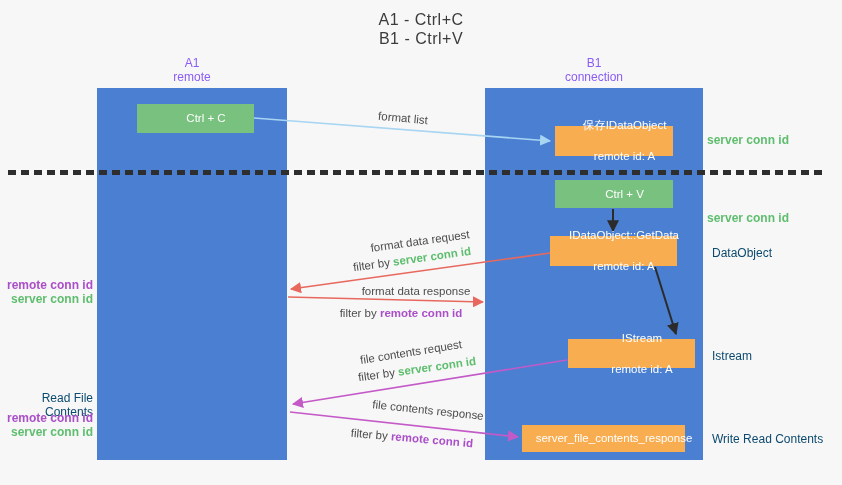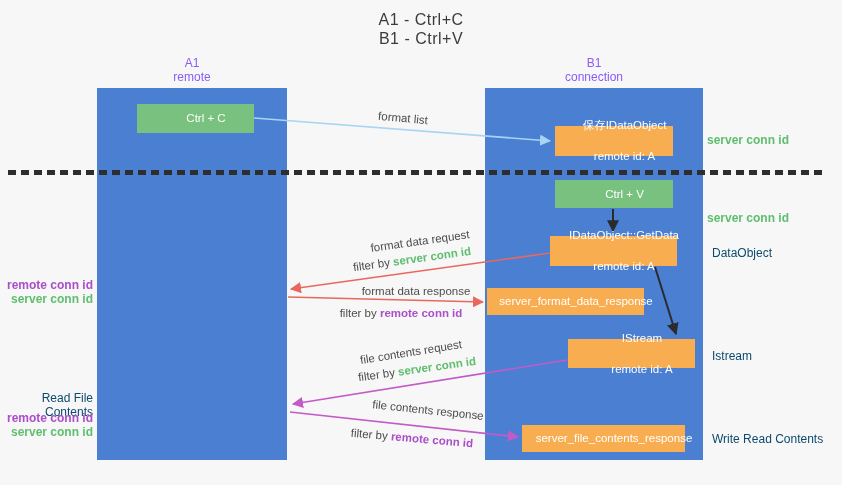--- a/index.html
+++ b/index.html
@@ -95,9 +95,6 @@
     <div>IDataObject::GetData</div>
     <div>remote id: A</div>
   </div>
-  <div class="box orange-box" style="left:487px; top:288px; width:157px; height:27px;">
-    <div>server_format_data_response</div>
-  </div>
   <div class="box orange-box" style="left:568px; top:339px; width:127px; height:29px;">
     <div>IStream</div>
     <div>remote id: A</div>

